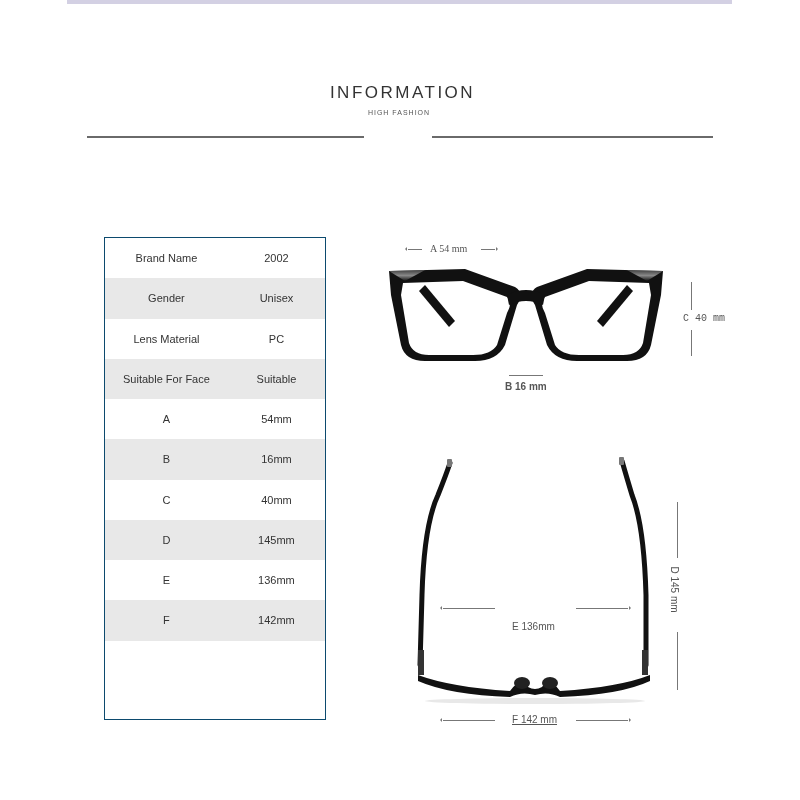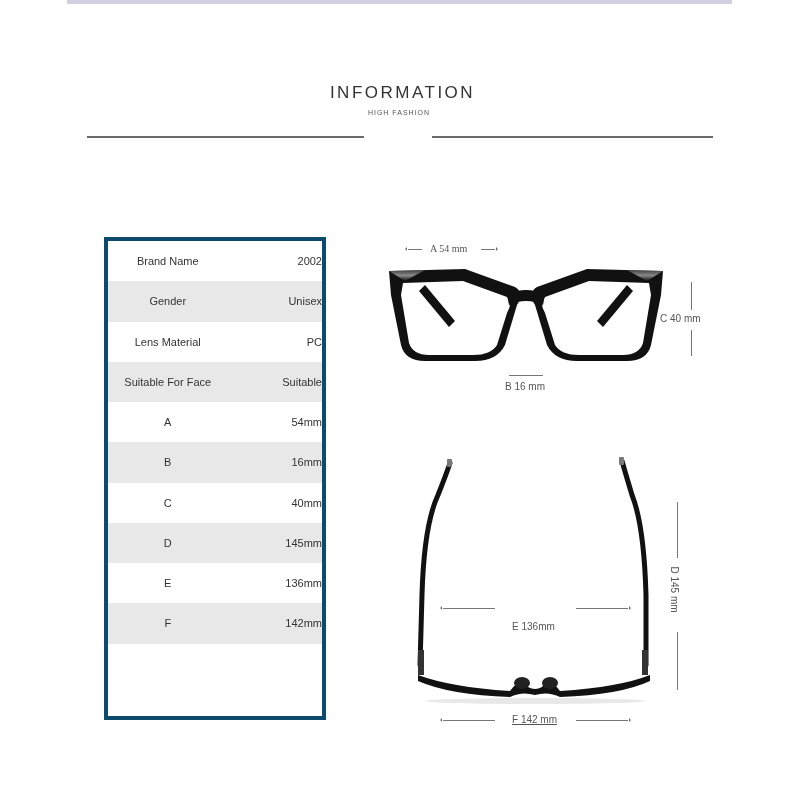--- a/index.html
+++ b/index.html
@@ -17,7 +17,7 @@
     .rule.right { left: 432px; width: 281px; }
 
     .spec-table { position: absolute; left: 104px; top: 237px; width: 222px; height: 483px;
-                  border: 4px solid #0c4a6e; }
+                  border: 1px solid #0c4a6e; }
     .spec-row { display: flex; height: 40.25px; align-items: center; font-size: 11px; color: #333; }
     .spec-row:nth-child(even) { background: #e8e8e8; }
     .spec-row:nth-child(odd) { background: #ffffff; }

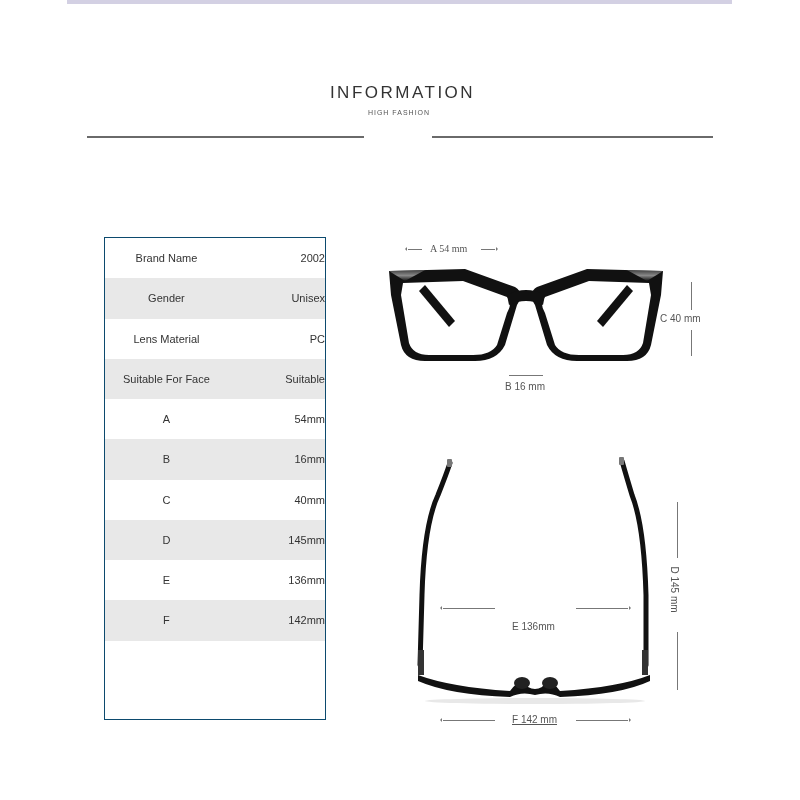--- a/index.html
+++ b/index.html
@@ -22,7 +22,7 @@
     .spec-row:nth-child(even) { background: #e8e8e8; }
     .spec-row:nth-child(odd) { background: #ffffff; }
     .spec-key { width: 124px; text-align: center; }
-    .spec-val { width: 98px; text-align: right; }
+    .spec-val { width: 98px; text-align: center; }
 
     .dim-label { position: absolute; font-size: 10px; color: #555; white-space: nowrap; }
     .dim-line { position: absolute; background: #777; }

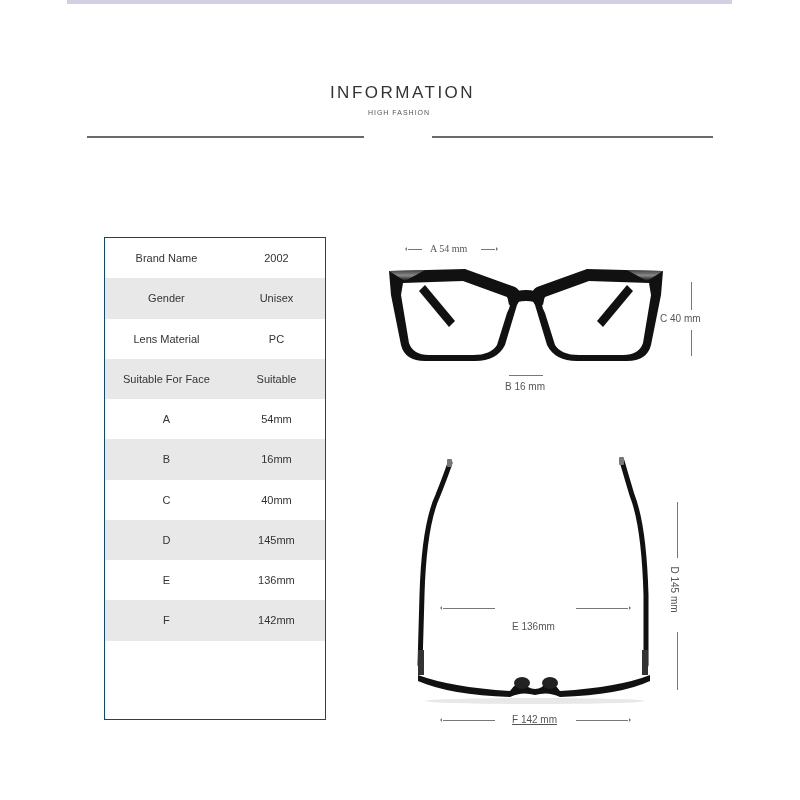--- a/index.html
+++ b/index.html
@@ -117,7 +117,7 @@
 </svg>
 
 <div class="dim-line" style="left:691px; top:282px; width:1px; height:28px;"></div>
-<div class="dim-label" style="left:660px; top:313px;">C 40 mm</div>
+<div class="dim-label" style="left:683px; top:313px;font-family:Liberation Mono, monospace;">C 40 mm</div>
 <div class="dim-line" style="left:691px; top:330px; width:1px; height:26px;"></div>
 
 <div class="dim-line" style="left:509px; top:375px; width:34px; height:1px;"></div>

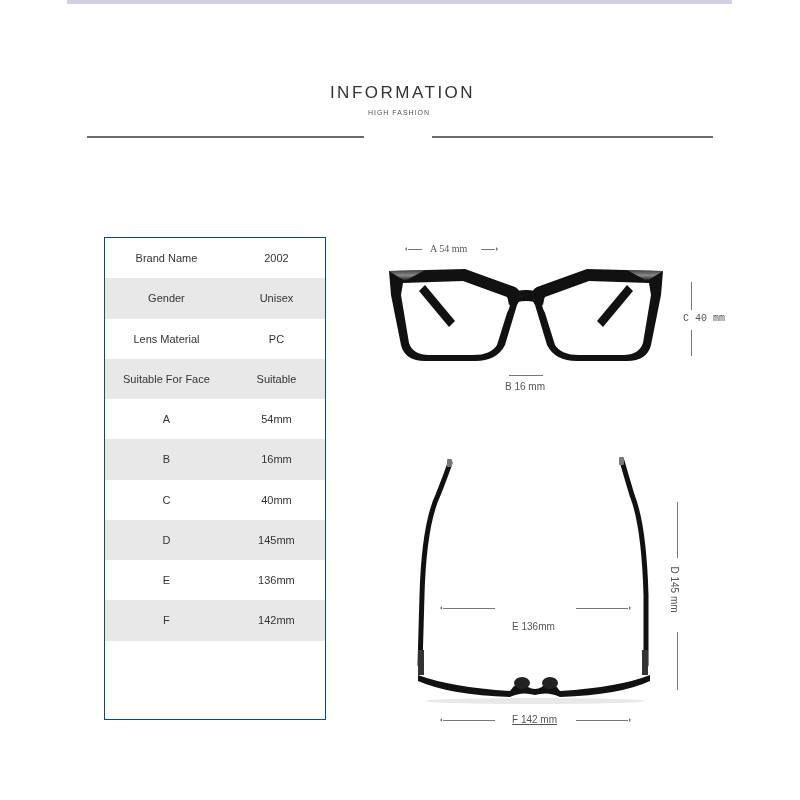--- a/index.html
+++ b/index.html
@@ -121,7 +121,7 @@
 <div class="dim-line" style="left:691px; top:330px; width:1px; height:26px;"></div>
 
 <div class="dim-line" style="left:509px; top:375px; width:34px; height:1px;"></div>
-<div class="dim-label" style="left:505px; top:381px;">B 16 mm</div>
+<div class="dim-label" style="left:505px; top:381px;font-weight:bold;">B 16 mm</div>
 
 <svg class="glasses-top" viewBox="0 0 250 260" xmlns="http://www.w3.org/2000/svg">
 

